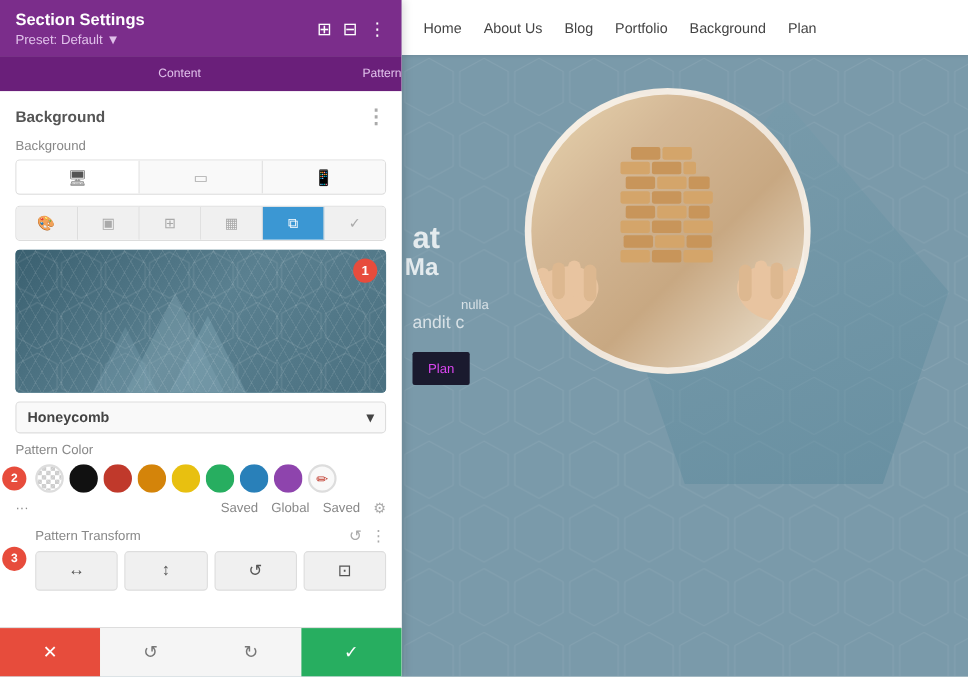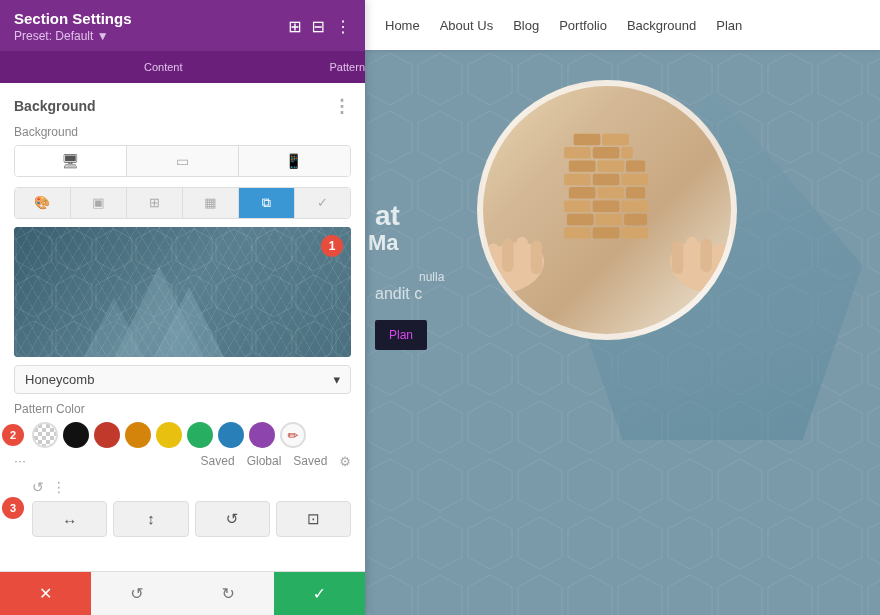--- a/index.html
+++ b/index.html
@@ -49,7 +49,7 @@
     }
 
     
-    .dropdown-row { display: flex; align-items: center; background: #f9f9f9; border: 1px solid #ddd; border-radius: 4px; padding: 6px 10px; margin-bottom: 8px; cursor: pointer; justify-content: space-between; font-size: 13px; color: #444; }
+    .dropdown-row { display: flex; align-items: center; background: #f9f9f9; border: 1px solid #ddd; border-radius: 4px; padding: 6px 10px; margin-bottom: 8px; cursor: pointer; justify-content: space-between; font-size: 13px; color: #444; font-weight: bold; }
 
     
     .color-swatches { display: flex; align-items: center; gap: 5px; flex-wrap: wrap; margin-bottom: 6px; }

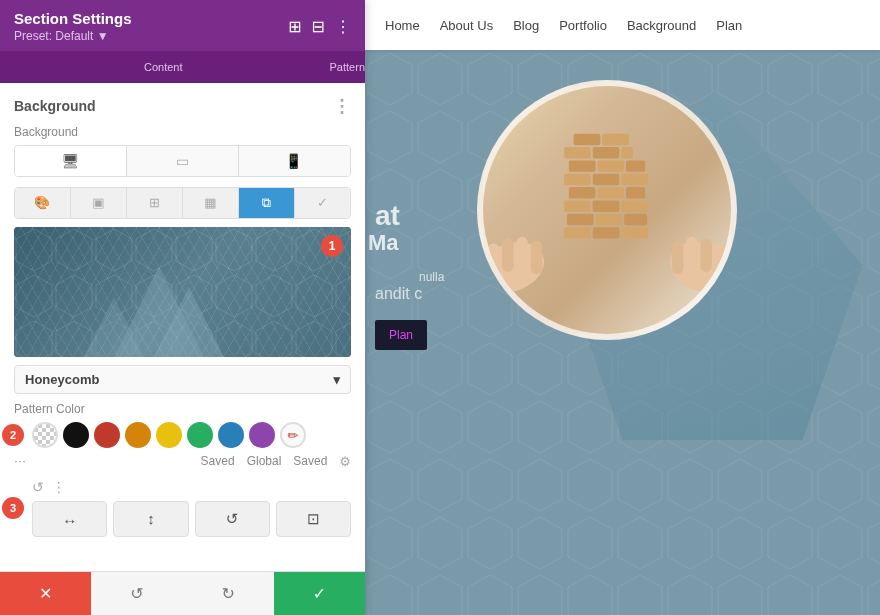--- a/index.html
+++ b/index.html
@@ -205,6 +205,7 @@
     <div class="transform-wrapper">
       <div class="badge-3">3</div>
       <div class="transform-header" style="margin-left:18px;">
+        <span class="transform-label">Pattern Transform</span>
         <div class="transform-icons">
           <span>↺</span>
           <span>⋮</span>

